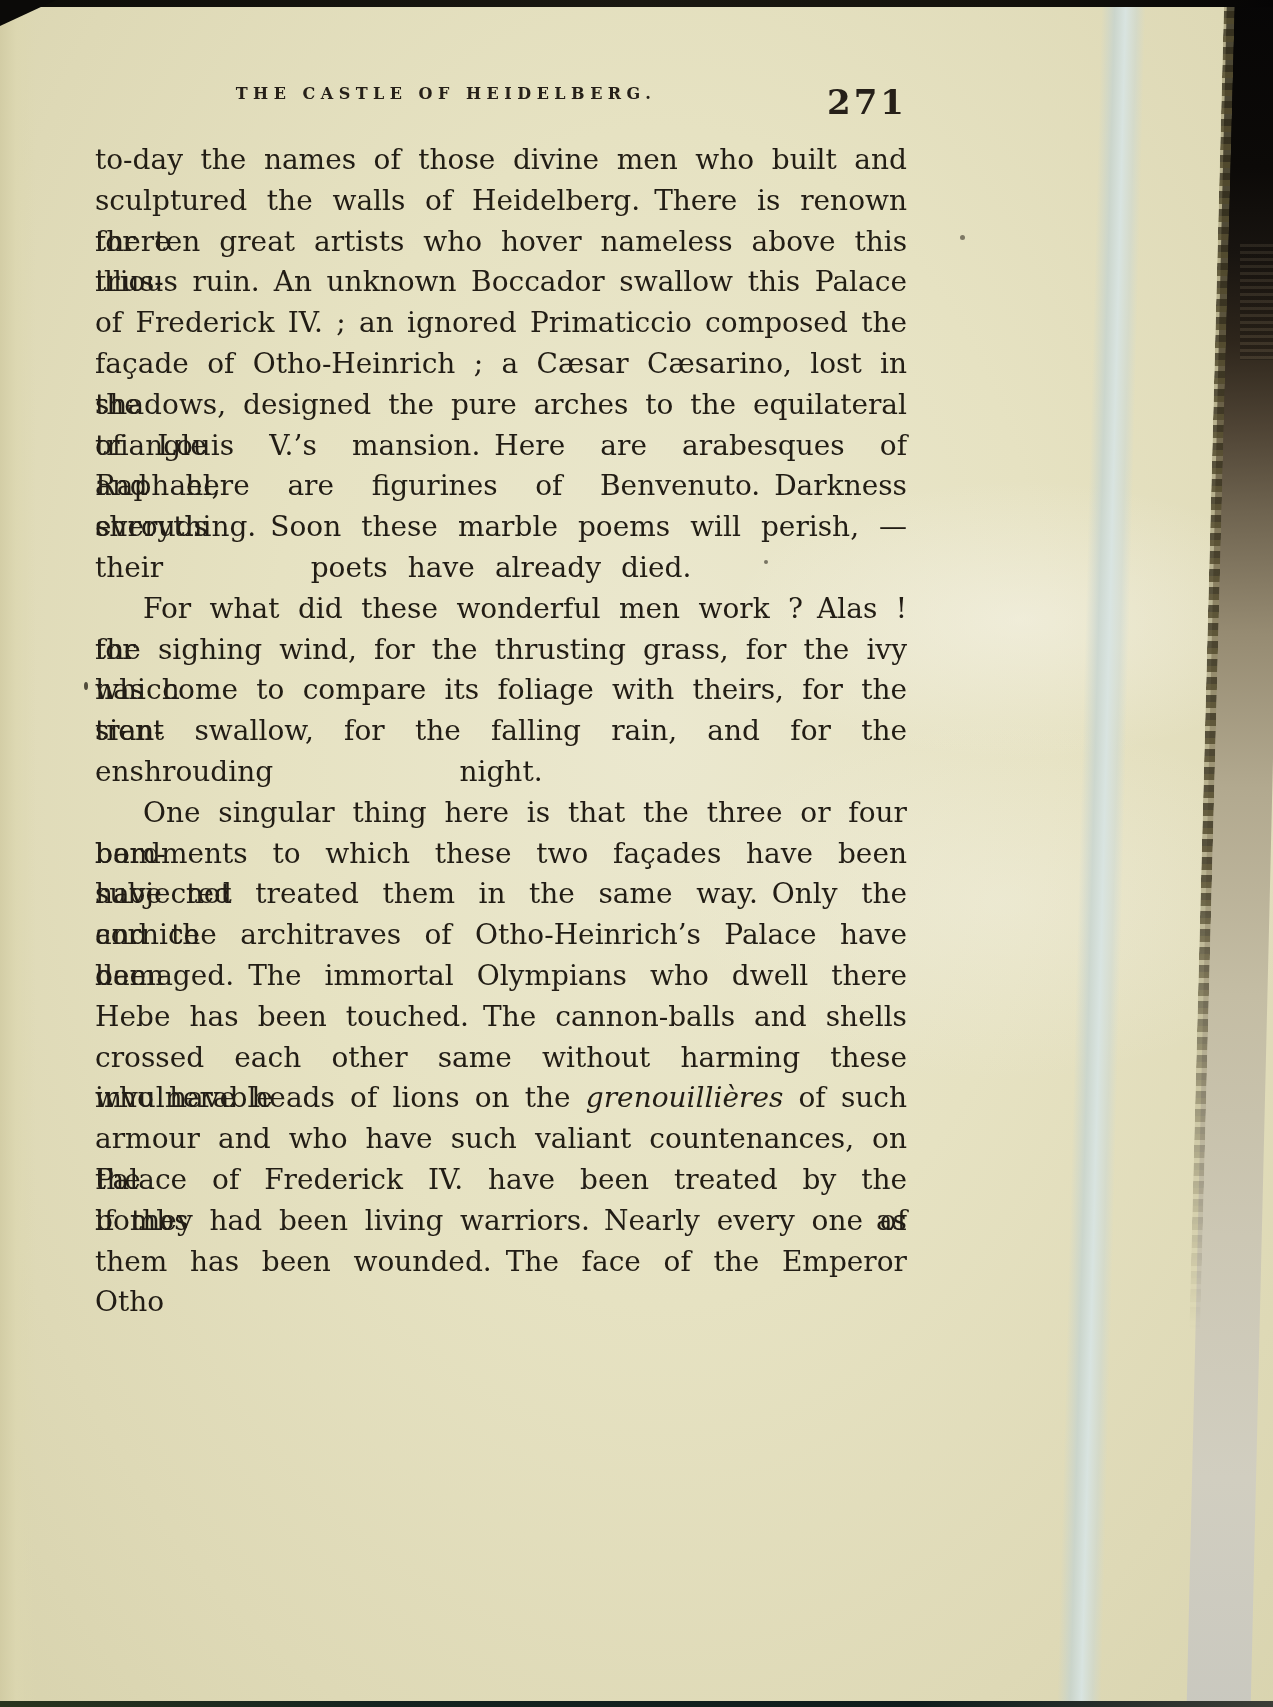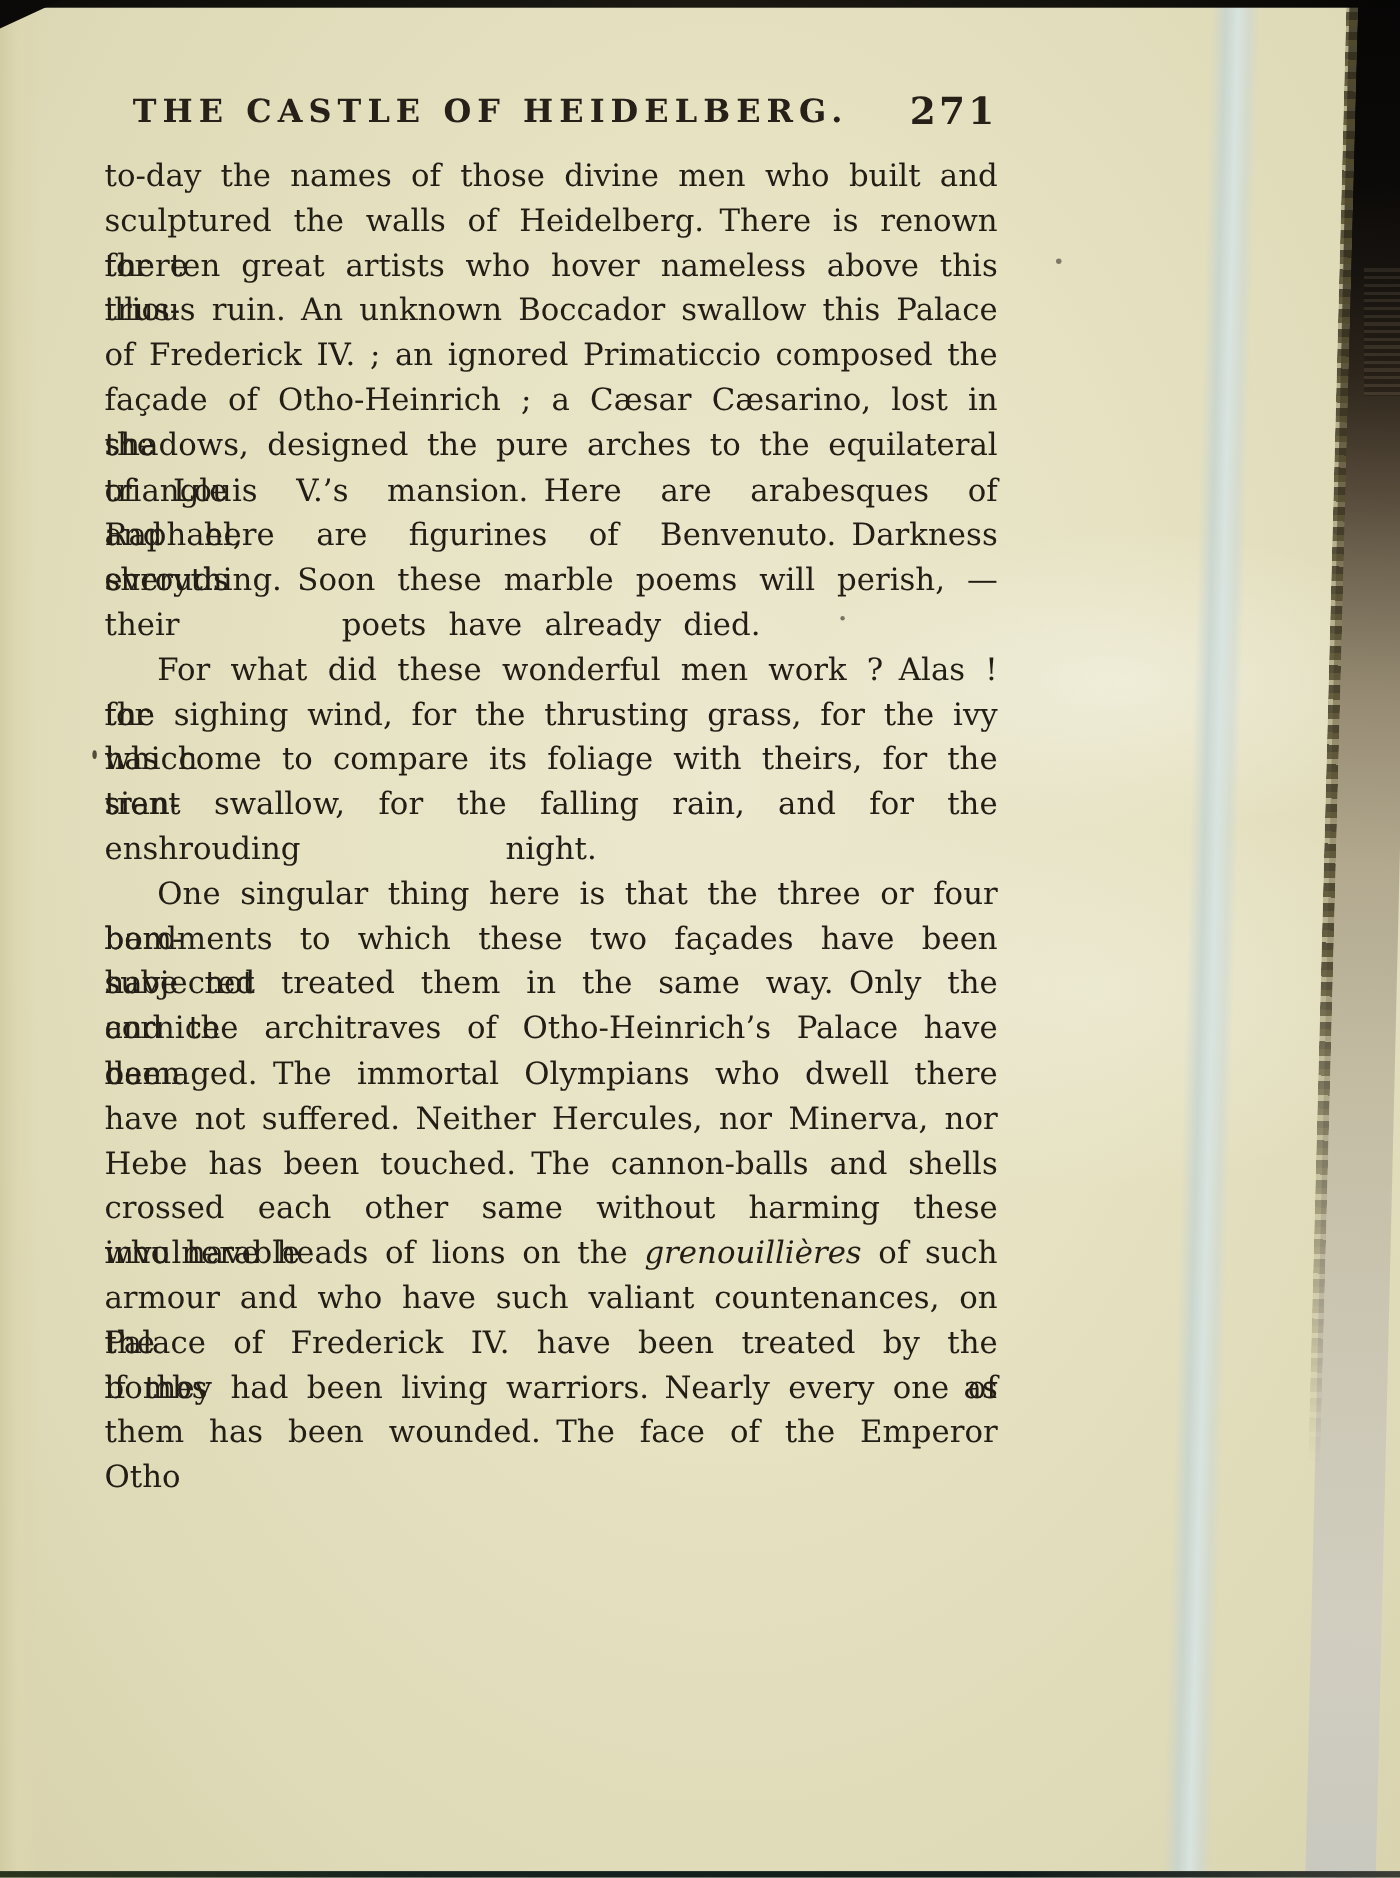--- a/index.html
+++ b/index.html
@@ -73,7 +73,7 @@
   }
   .header .title{
     position:absolute;left:0;right:110px;text-align:center;
-    font-size:29px;font-weight:bold;letter-spacing:5.5px;
+    font-size:16px;font-weight:bold;letter-spacing:5.5px;
     white-space:nowrap;
   }
   .header .pagenum{

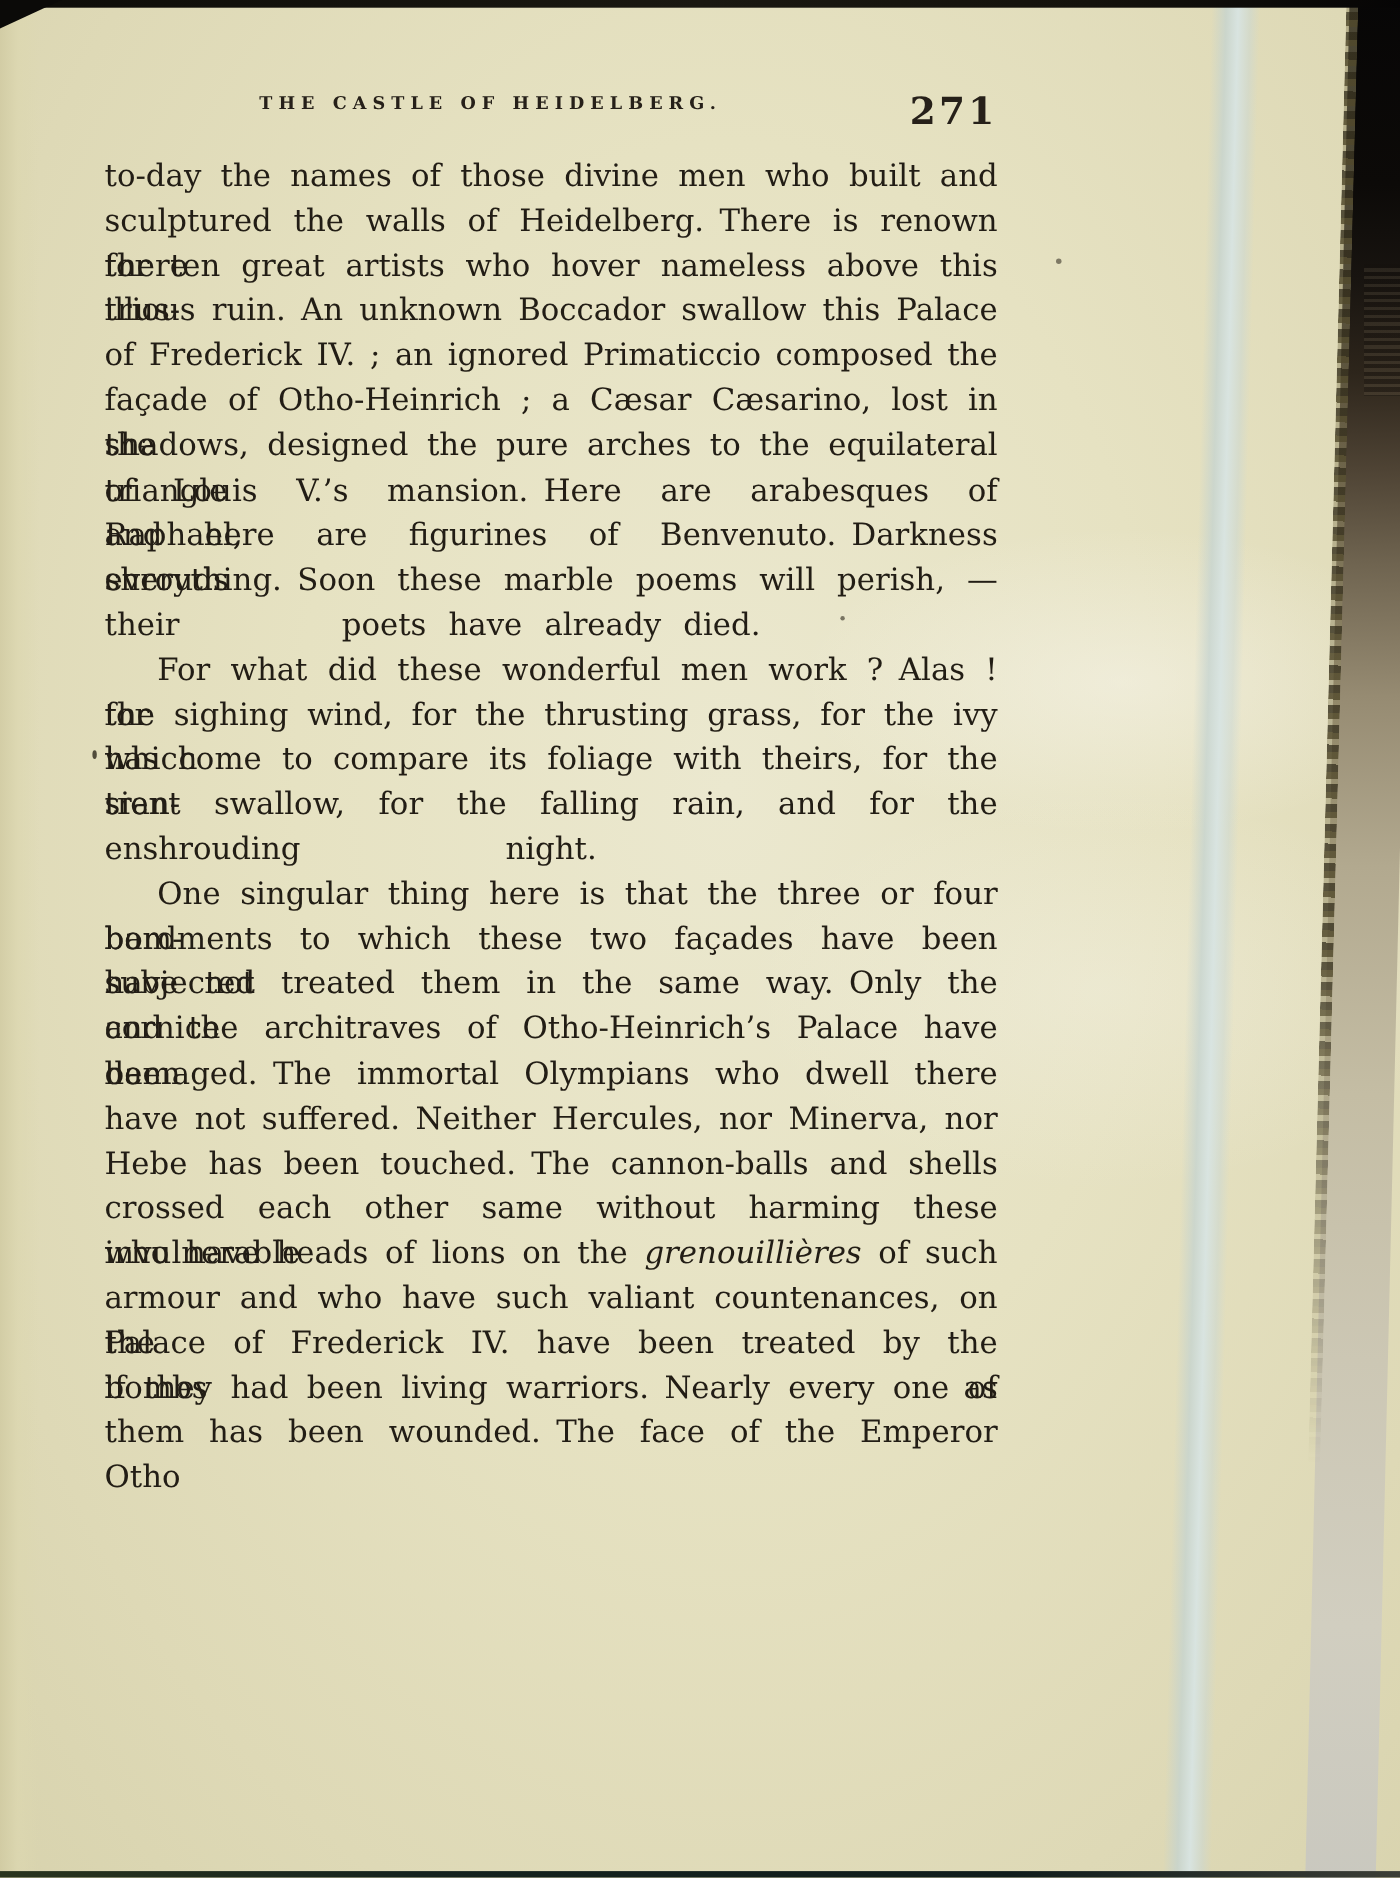--- a/index.html
+++ b/index.html
@@ -131,7 +131,6 @@
       <div class="line j"><span>have not treated them in the same way. Only the cornice</span></div>
       <div class="line j"><span>and the architraves of Otho-Heinrich’s Palace have been</span></div>
       <div class="line j"><span>damaged. The immortal Olympians who dwell there</span></div>
-      <div class="line j"><span>have not suffered. Neither Hercules, nor Minerva, nor</span></div>
       <div class="line j"><span>Hebe has been touched. The cannon-balls and shells</span></div>
       <div class="line j"><span>crossed each other same without harming these invulnerable</span></div>
       <div class="line j"><span>who have heads of lions on the </span><span class="it">grenouillières</span><span> of such</span></div>

